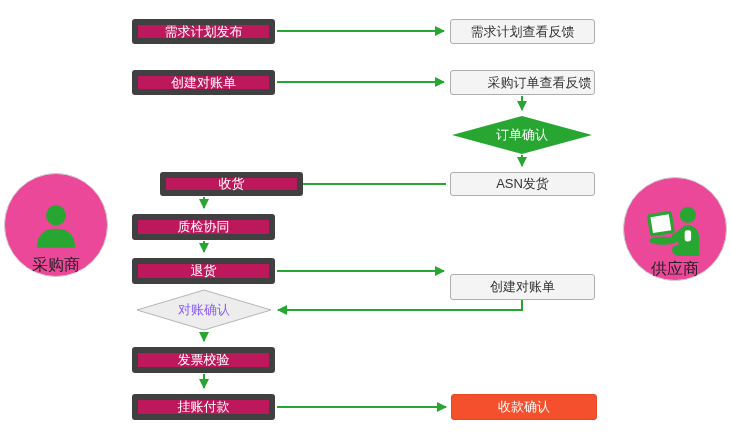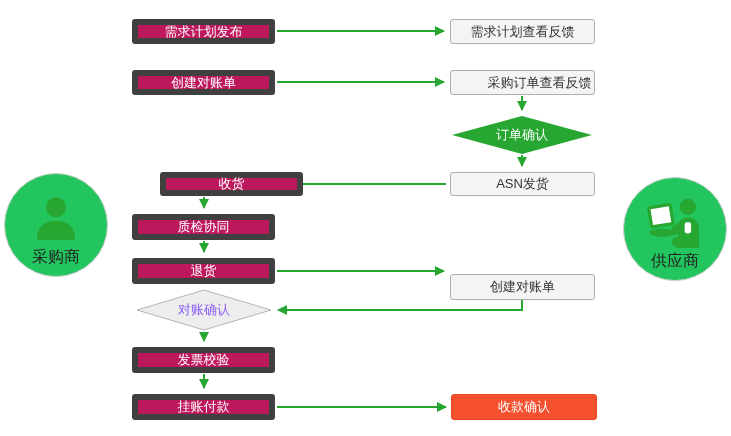--- a/index.html
+++ b/index.html
@@ -25,8 +25,8 @@
   .diamond-label.dark{color:#8b5cf6;}
   .actor{
     position:absolute;width:104px;height:104px;border-radius:50%;
-    background:#22c55e;border:1px solid #cfcfcf;box-sizing:border-box;
-    display:flex;flex-direction:column;align-items:center;justify-content:center;
+    background:#ec4899;border:1px solid #cfcfcf;box-sizing:border-box;
+    display:flex;flex-direction:column;align-items:center;justify-content:flex-end;
   }
   .actor .icon{margin-top:10px;height:52px;display:flex;align-items:center;justify-content:center;}
   .actor .actor-label{font-size:16px;color:#222222;margin-top:2px;}

